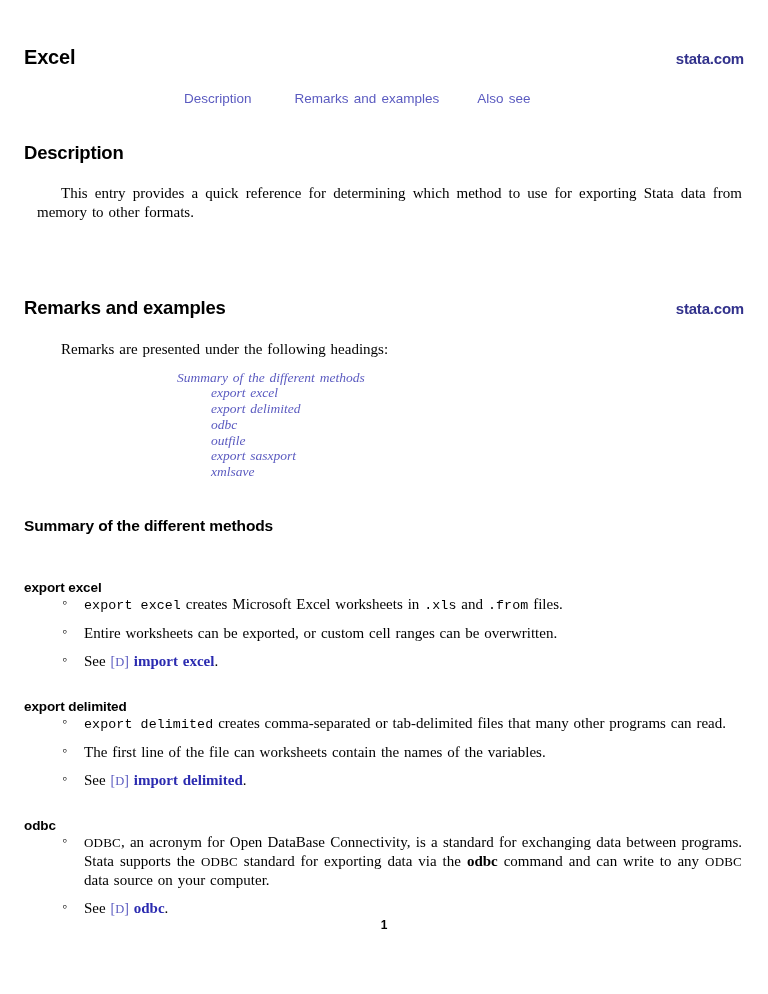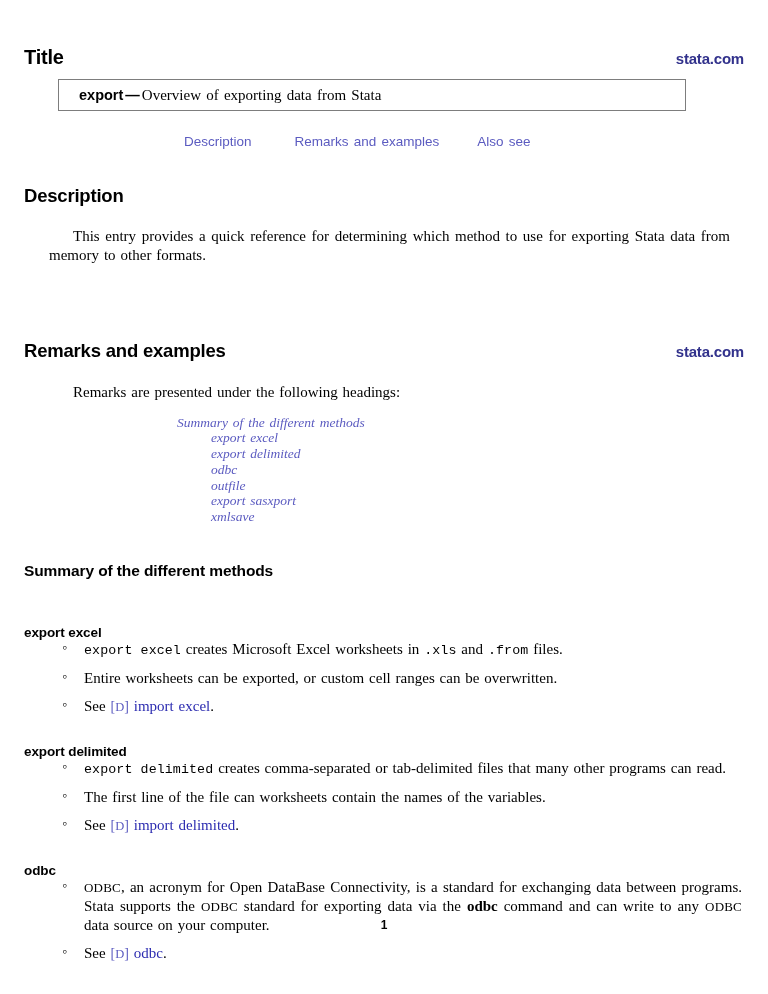--- a/index.html
+++ b/index.html
@@ -229,7 +229,7 @@
 <div class="page">
 
   <div class="header-row">
-    <div class="doc-title">Title</div>
+    <div class="doc-title">Excel</div>
     <a class="stata-link" href="#">stata.com</a>
   </div>
 

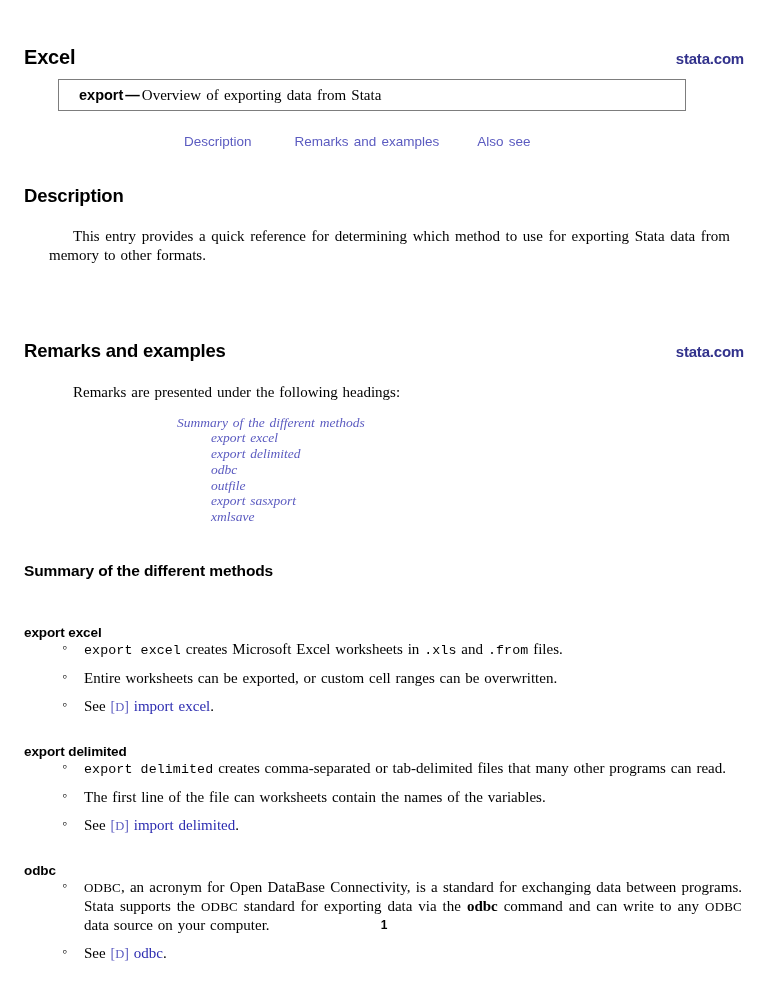--- a/index.html
+++ b/index.html
@@ -233,9 +233,6 @@
     <a class="stata-link" href="#">stata.com</a>
   </div>
 
-  <div class="title-box">
-    <span class="cmd">export</span><span class="dash">—</span><span class="desc">Overview of exporting data from Stata</span>
-  </div>
 
   <div class="navlinks">
     <a href="#description">Description</a>

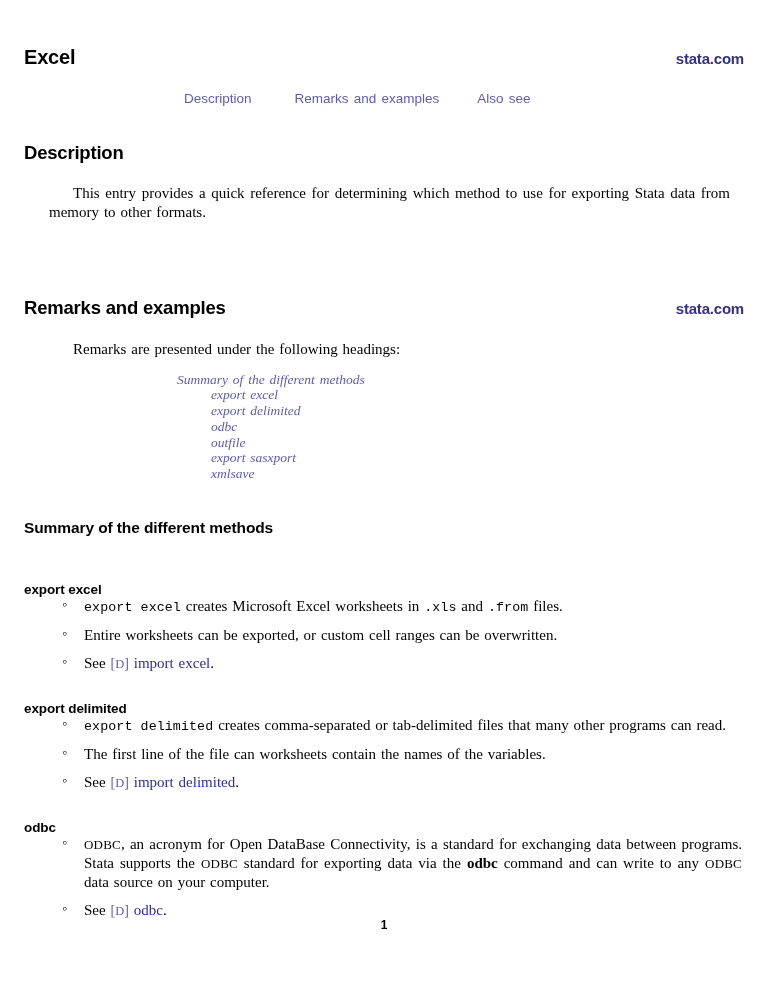--- a/index.html
+++ b/index.html
@@ -132,7 +132,7 @@
     font-size: 15px;
     line-height: 1.28;
     text-align: justify;
-    margin: 12px;
+    margin: 0;
     padding: 0 2px 0 13px;
     word-spacing: 1.2px;
   }

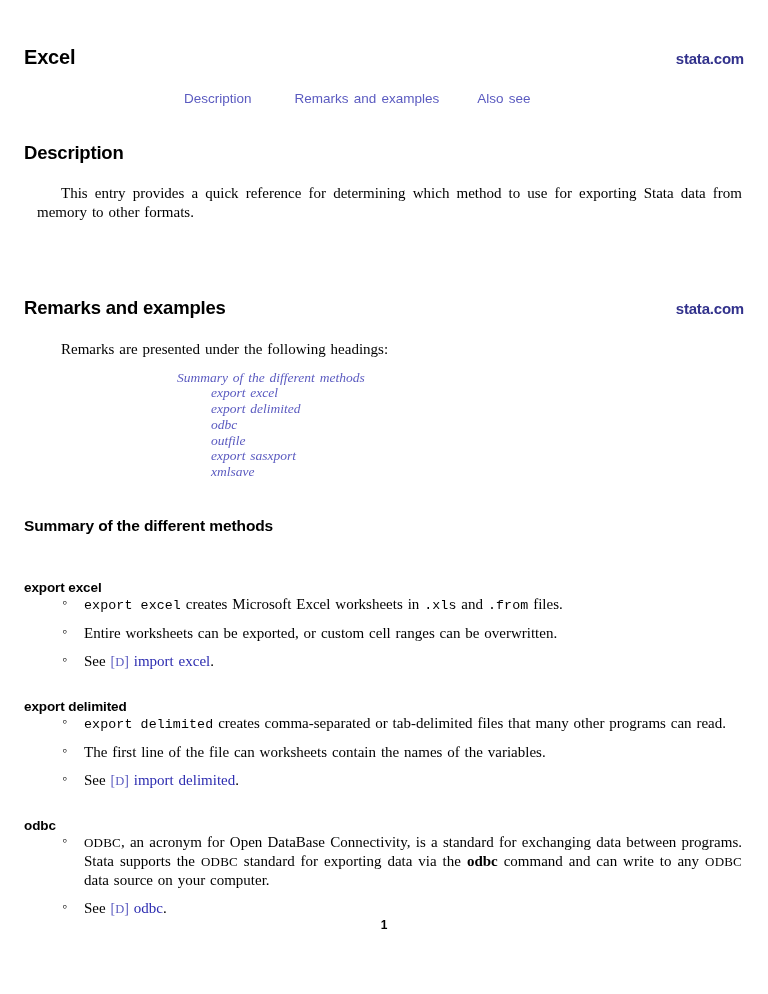--- a/index.html
+++ b/index.html
@@ -191,7 +191,7 @@
   a.ref {
     color: #2b2bb0;
     text-decoration: none;
-    font-weight: normal;
+    font-weight: bold;
   }
   .bracket-d {
     color: #5b5bc0;

